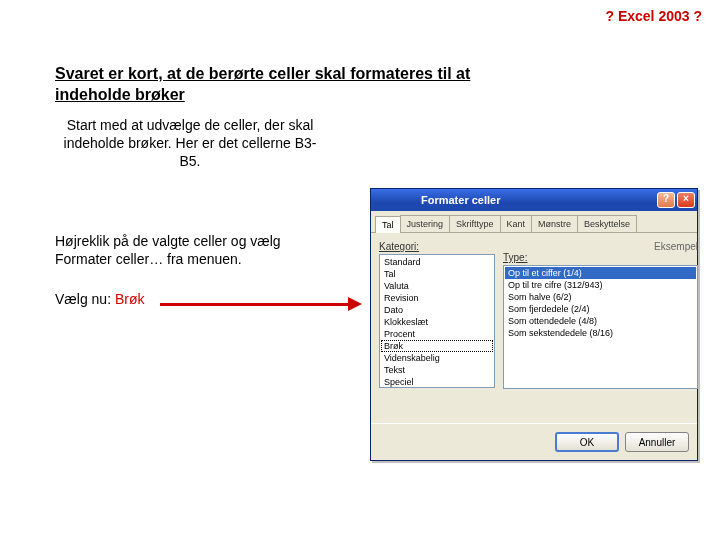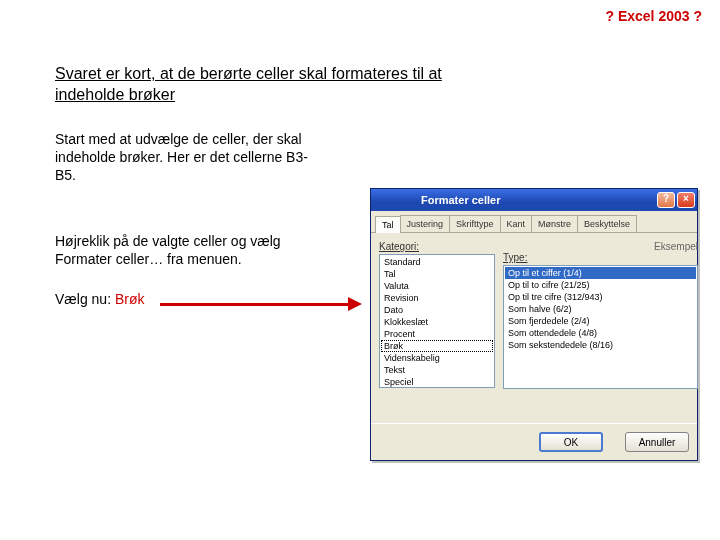--- a/index.html
+++ b/index.html
@@ -29,6 +29,7 @@
     color: #000;
     line-height: 1.3;
     text-decoration: underline;
+    font-weight: bold;
   }
   .para {
     position: absolute;

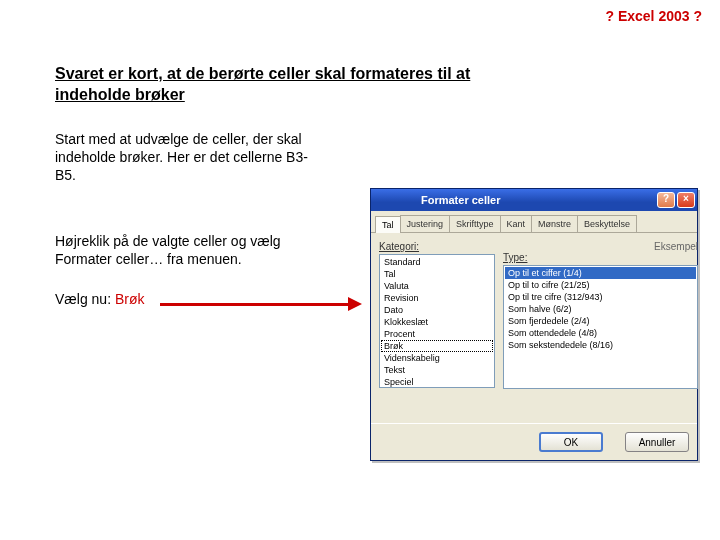--- a/index.html
+++ b/index.html
@@ -39,7 +39,7 @@
     color: #000;
     line-height: 1.3;
   }
-  .p1 { top: 130px; }
+  .p1 { top: 116px; text-align: center; }
   .p2 { top: 232px; }
   .p3 { top: 290px; font-size: 14px; }
   .p3 .kw { color: #cc0000; }

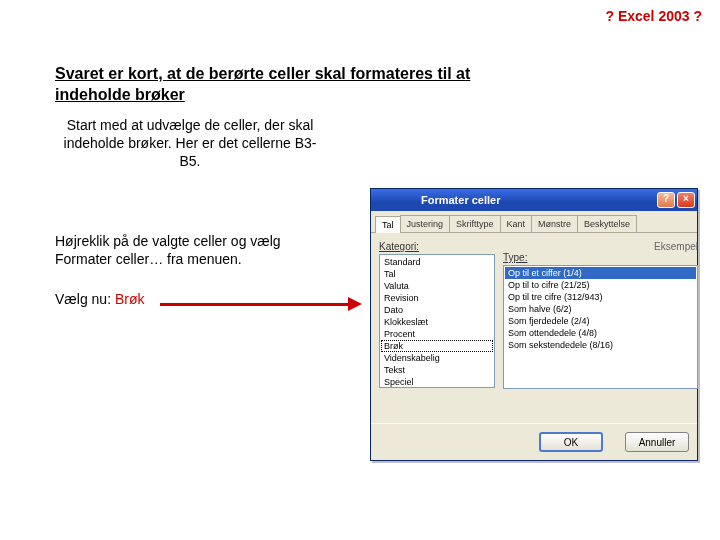--- a/index.html
+++ b/index.html
@@ -254,7 +254,6 @@
         <div class="lbl u">Type:</div>
         <div class="listbox list-type">
           <div class="item sel">Op til et ciffer (1/4)</div>
-          <div class="item">Op til to cifre (21/25)</div>
           <div class="item">Op til tre cifre (312/943)</div>
           <div class="item">Som halve (6/2)</div>
           <div class="item">Som fjerdedele (2/4)</div>

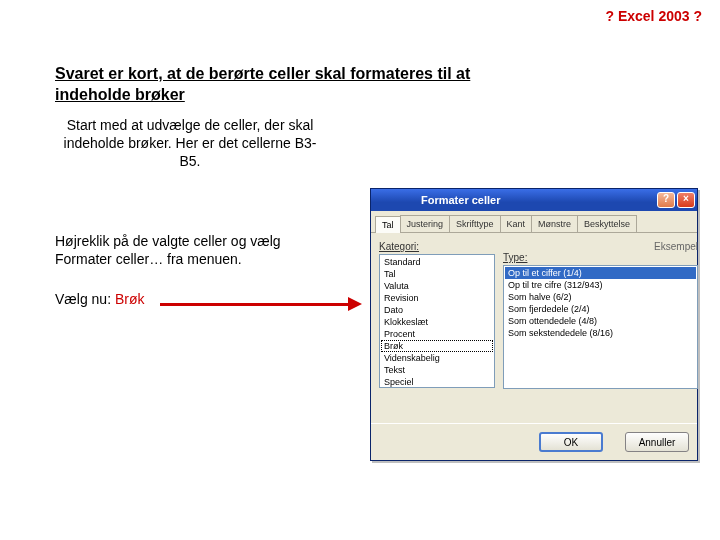--- a/index.html
+++ b/index.html
@@ -175,7 +175,7 @@
     padding: 8px;
     display: flex;
     justify-content: flex-end;
-    gap: 22px;
+    gap: 6px;
     background: #ece9d8;
   }
   .winbtn {

